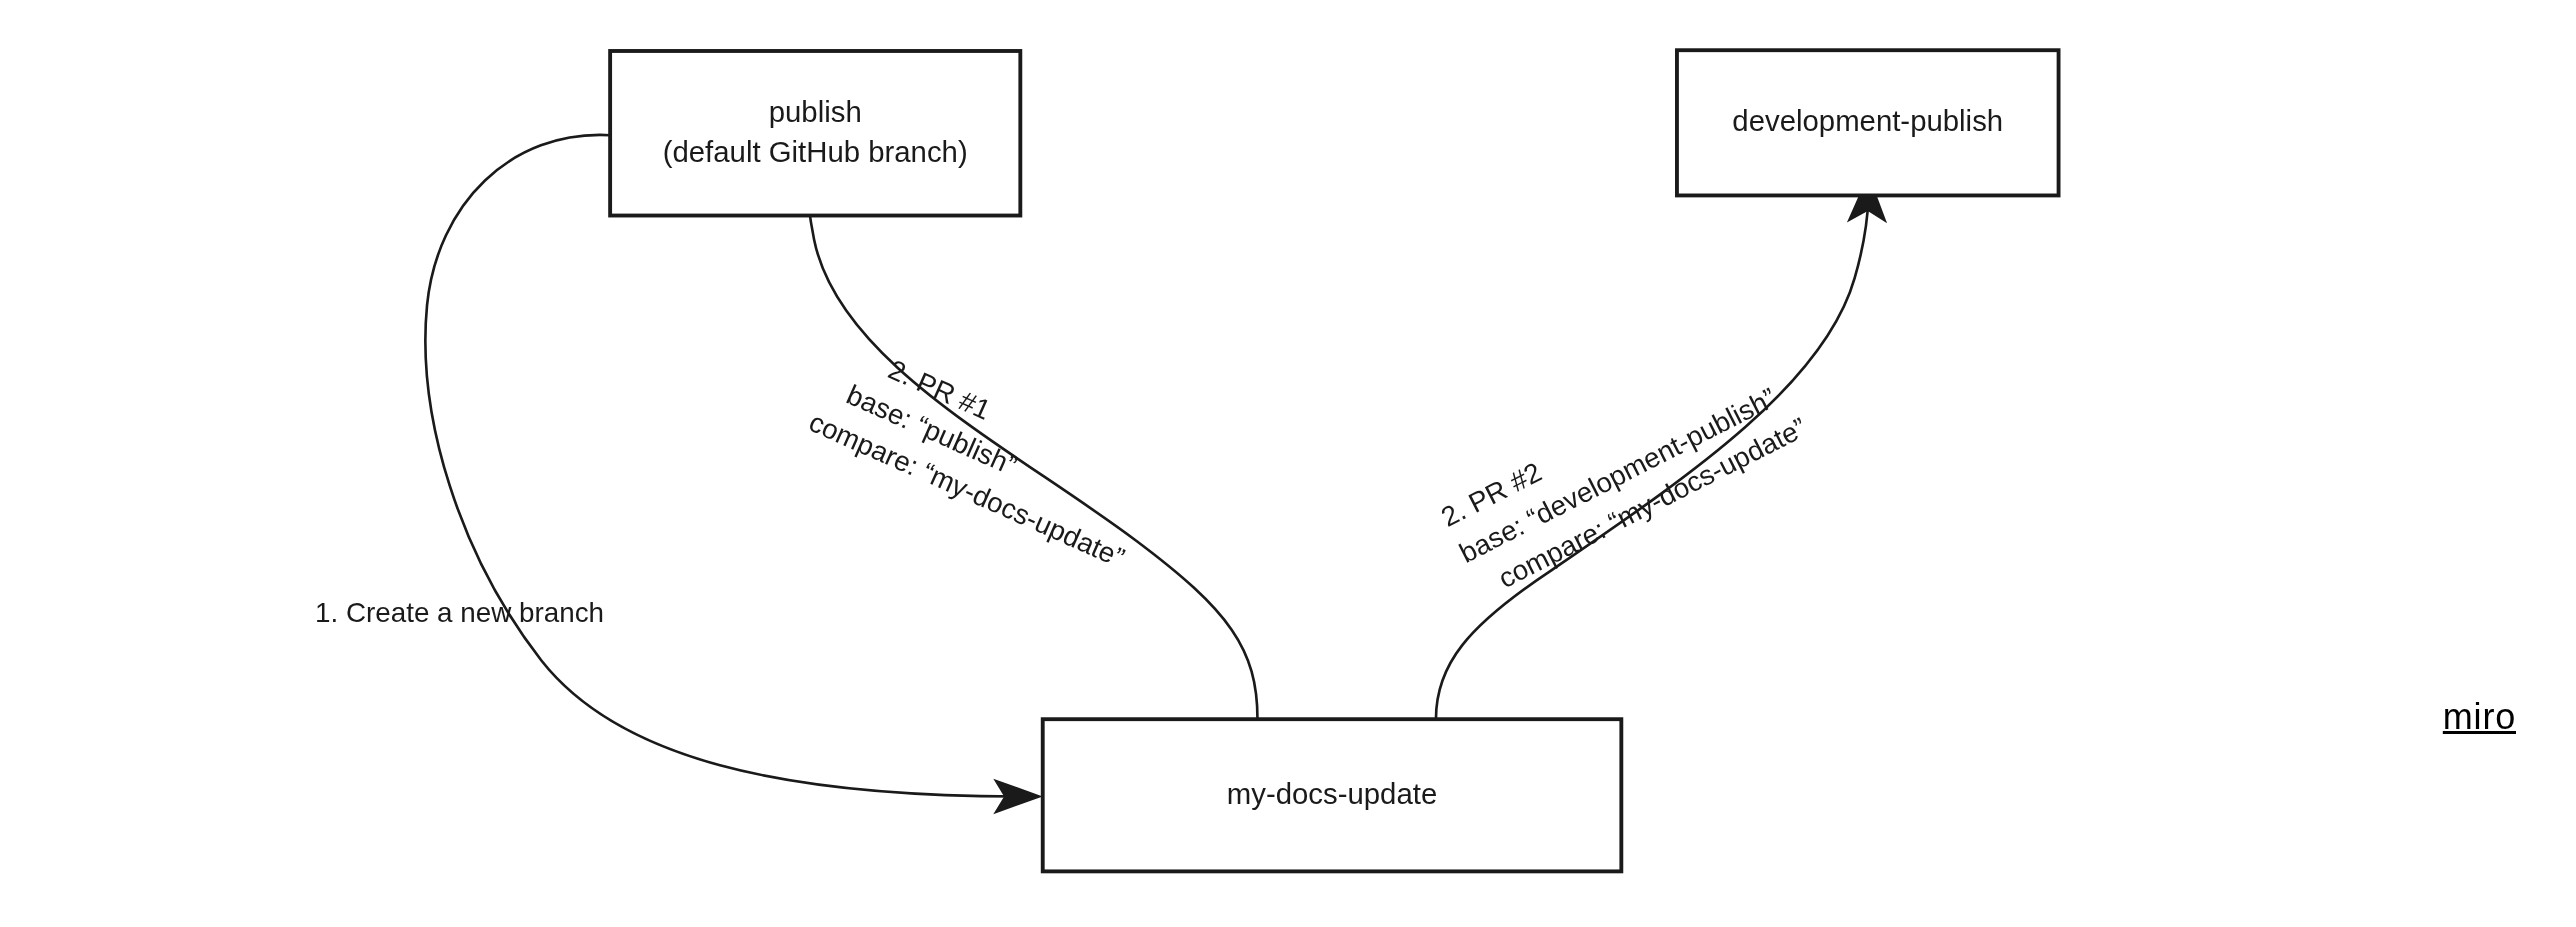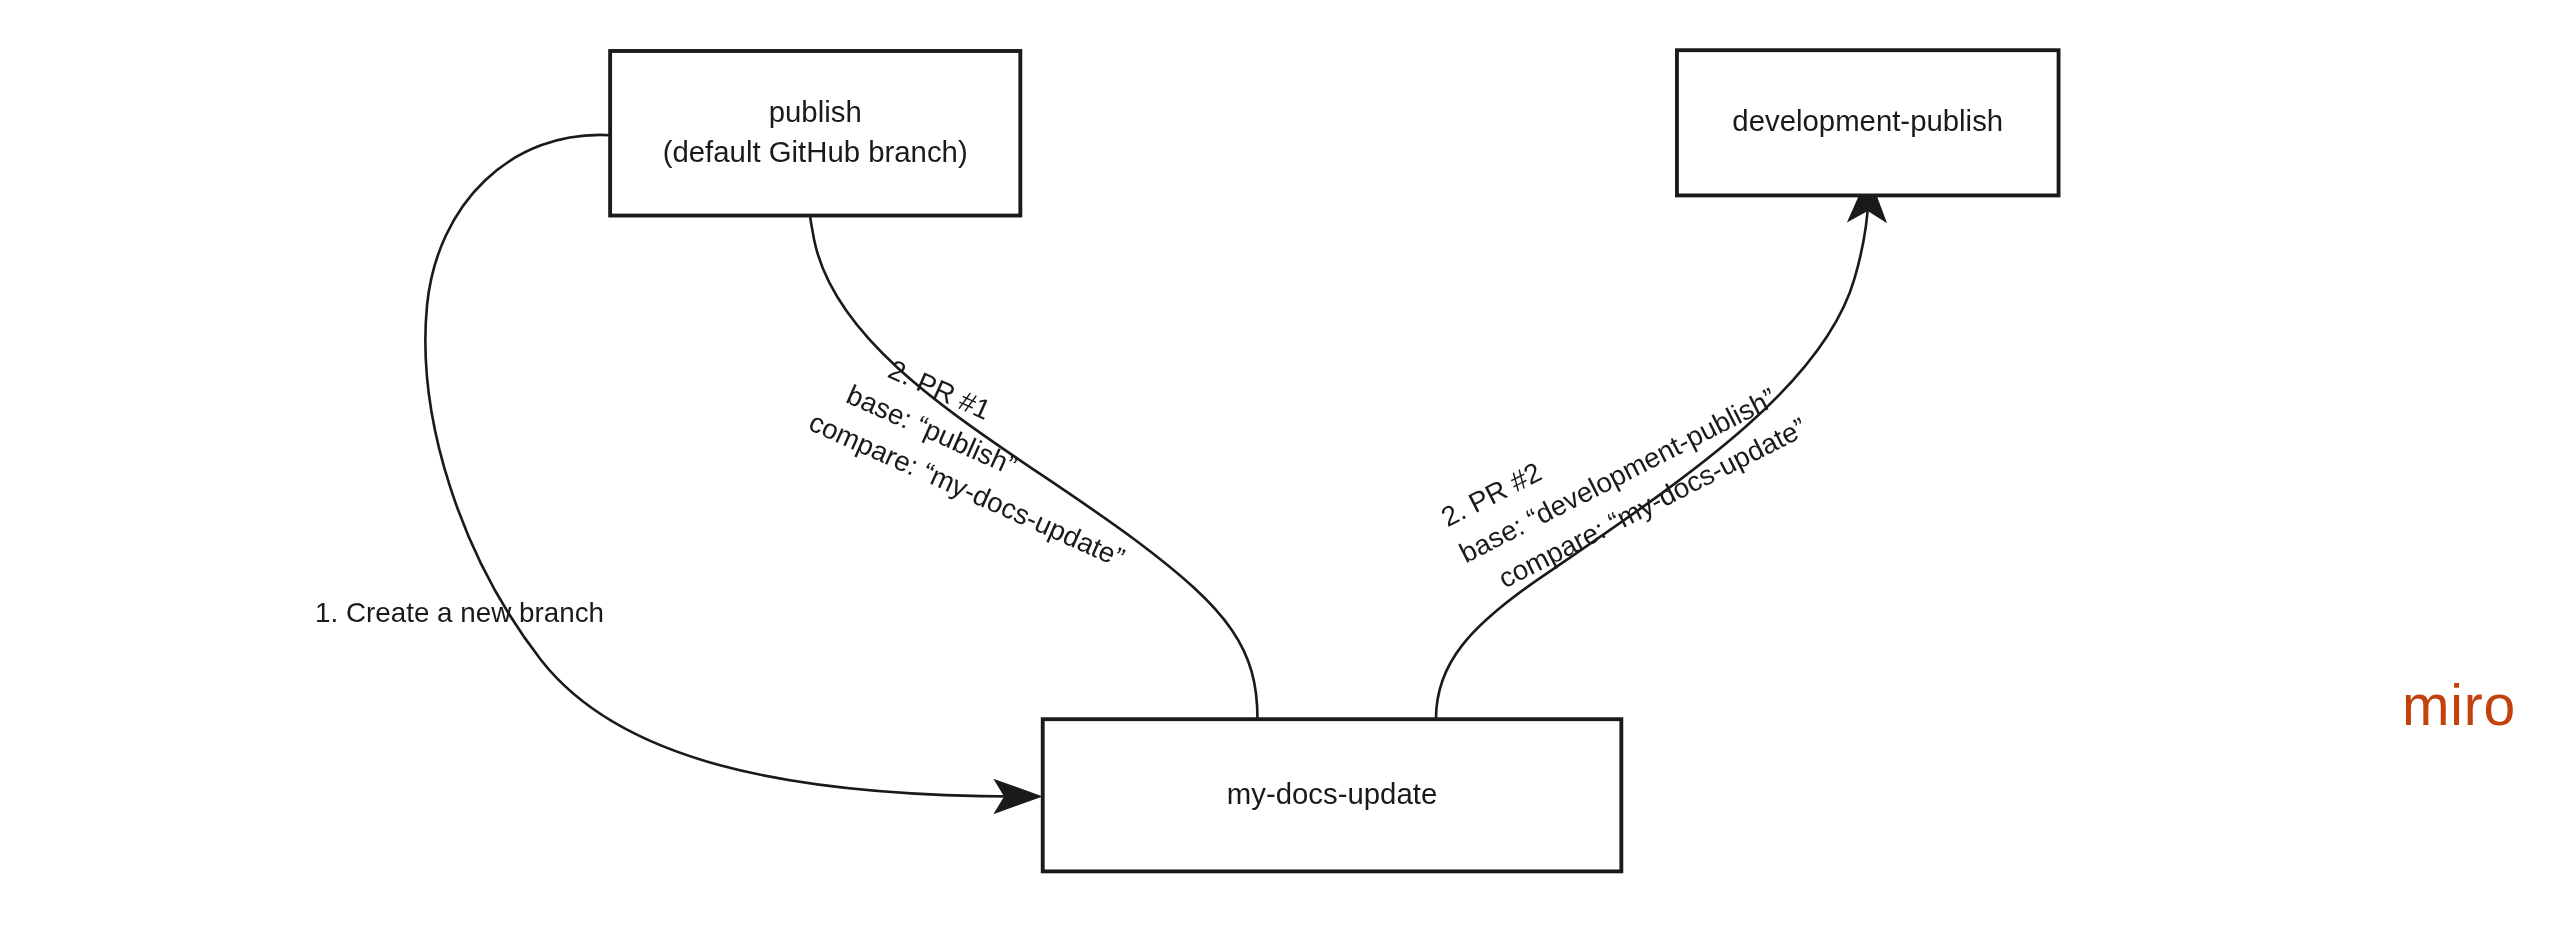--- a/index.html
+++ b/index.html
@@ -60,10 +60,11 @@
     right: 60px;
     bottom: 46px;
     font-family: "Liberation Sans", sans-serif;
-    font-size: 57px;
+    font-size: 36px;
     letter-spacing: 0.8px;
-    color: #c2410c;
+    color: #000000;
     user-select: none;
+    text-decoration: underline;
   }
 </style>
 </head>

